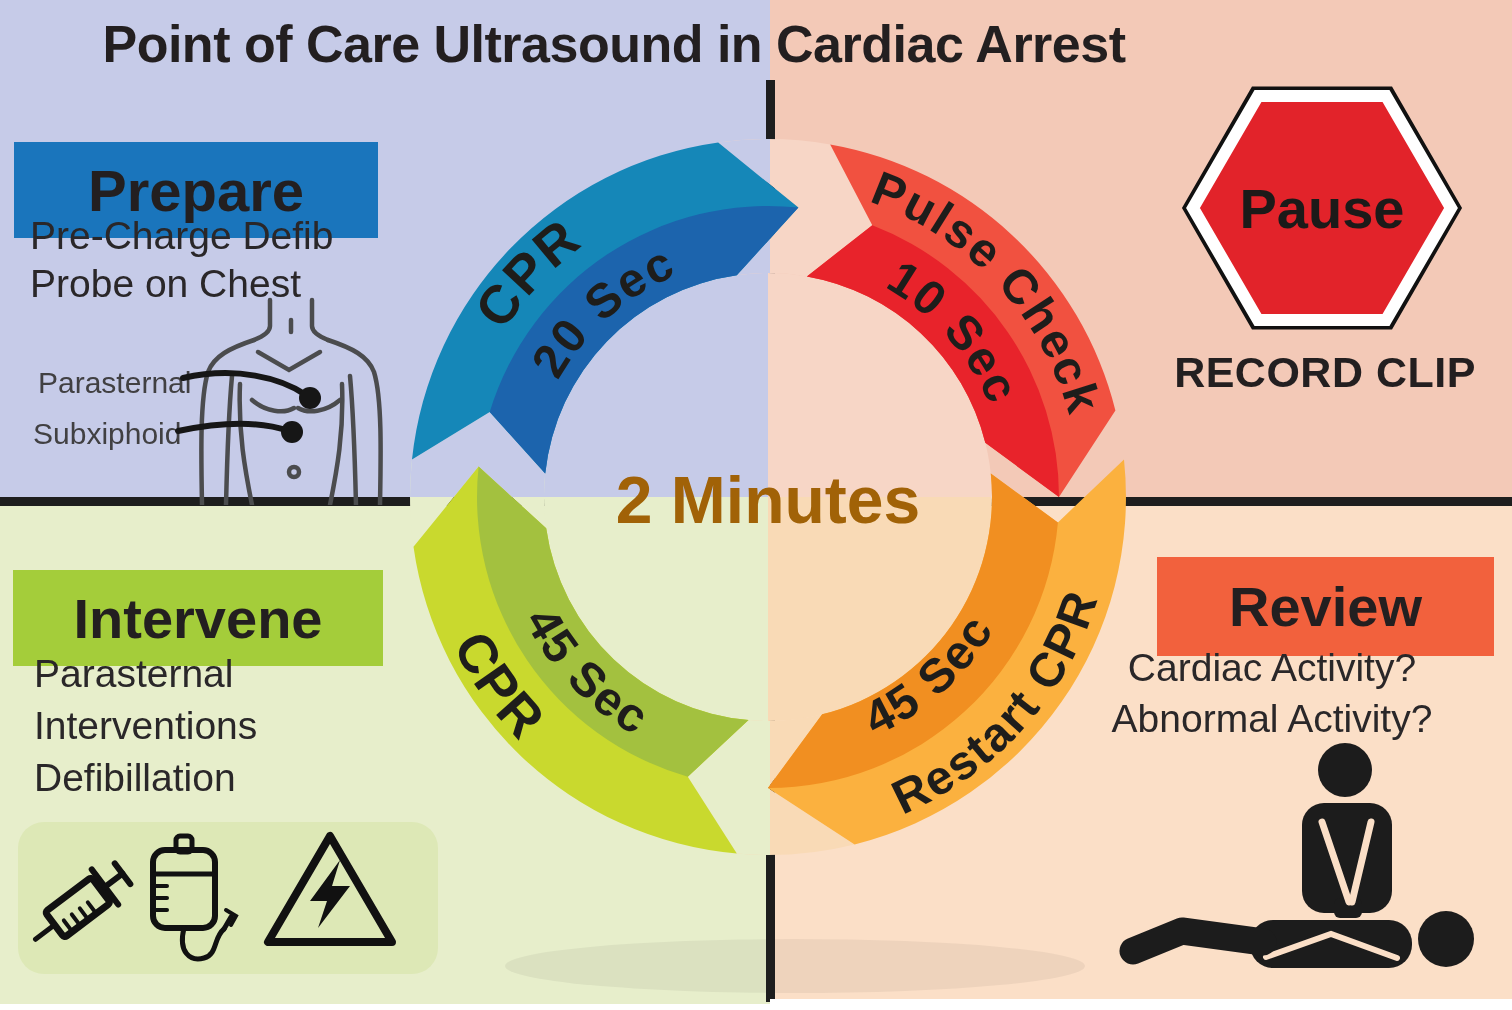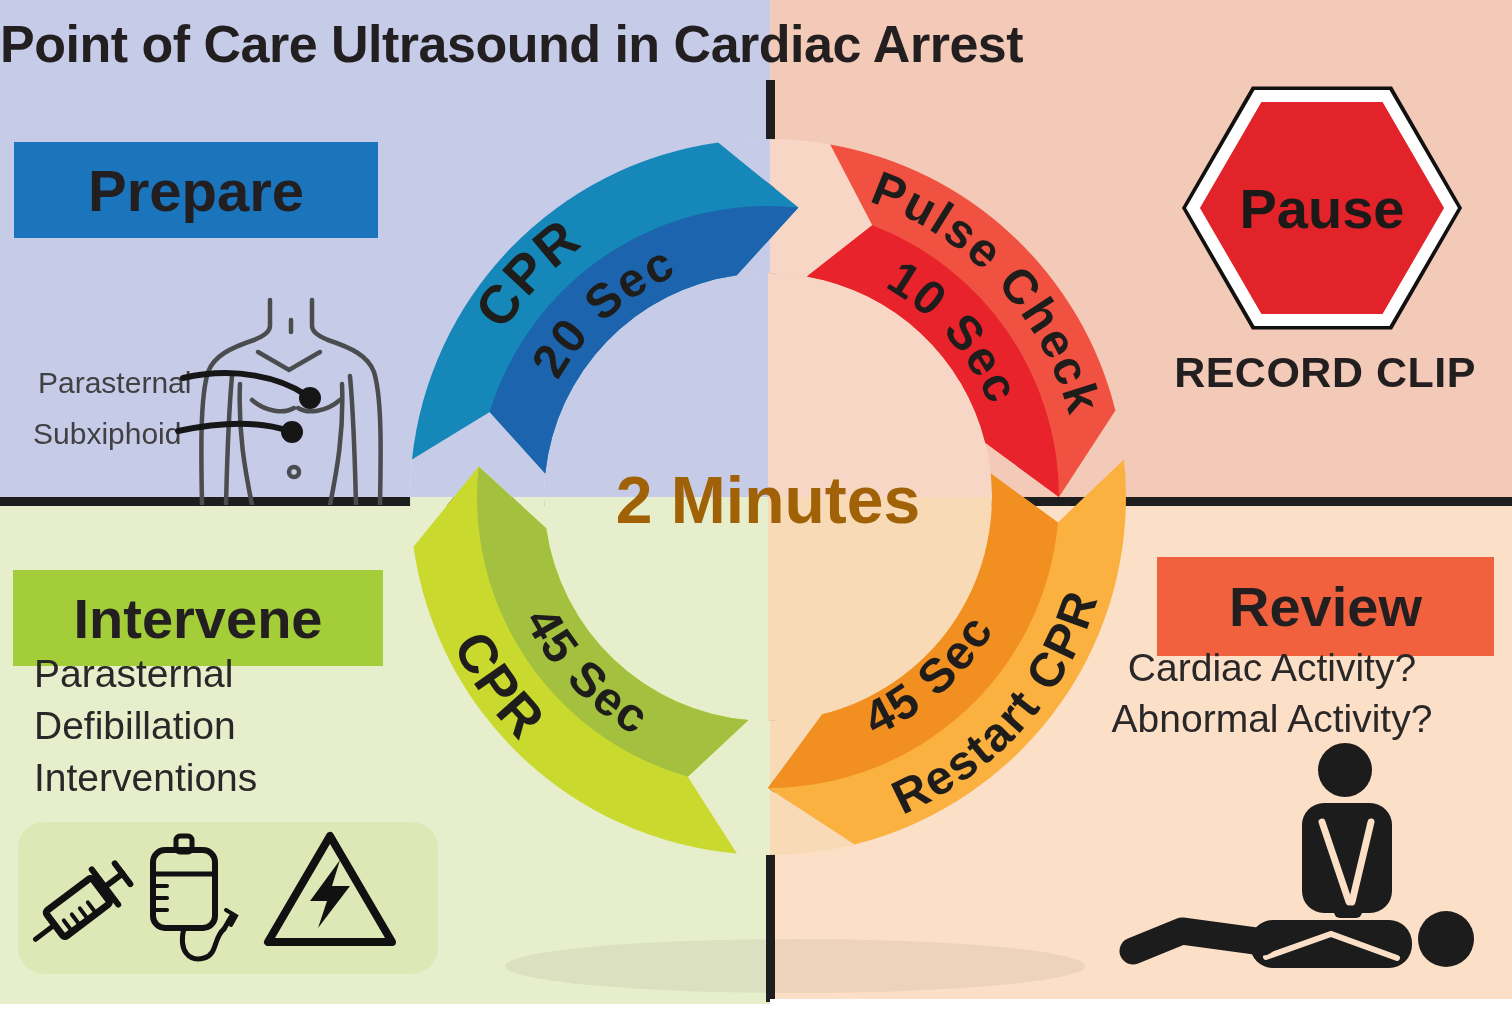--- a/index.html
+++ b/index.html
@@ -11,7 +11,7 @@
   .abs{position:absolute;}
   #base{position:absolute;left:0;top:0;}
   .title{
-    left:0;top:14px;width:1208px;text-align:left;
+    left:10px;top:14px;width:1208px;text-align:center;
     font-size:52px;font-weight:700;letter-spacing:-0.5px;color:#231f20;
   }
   .hbox{

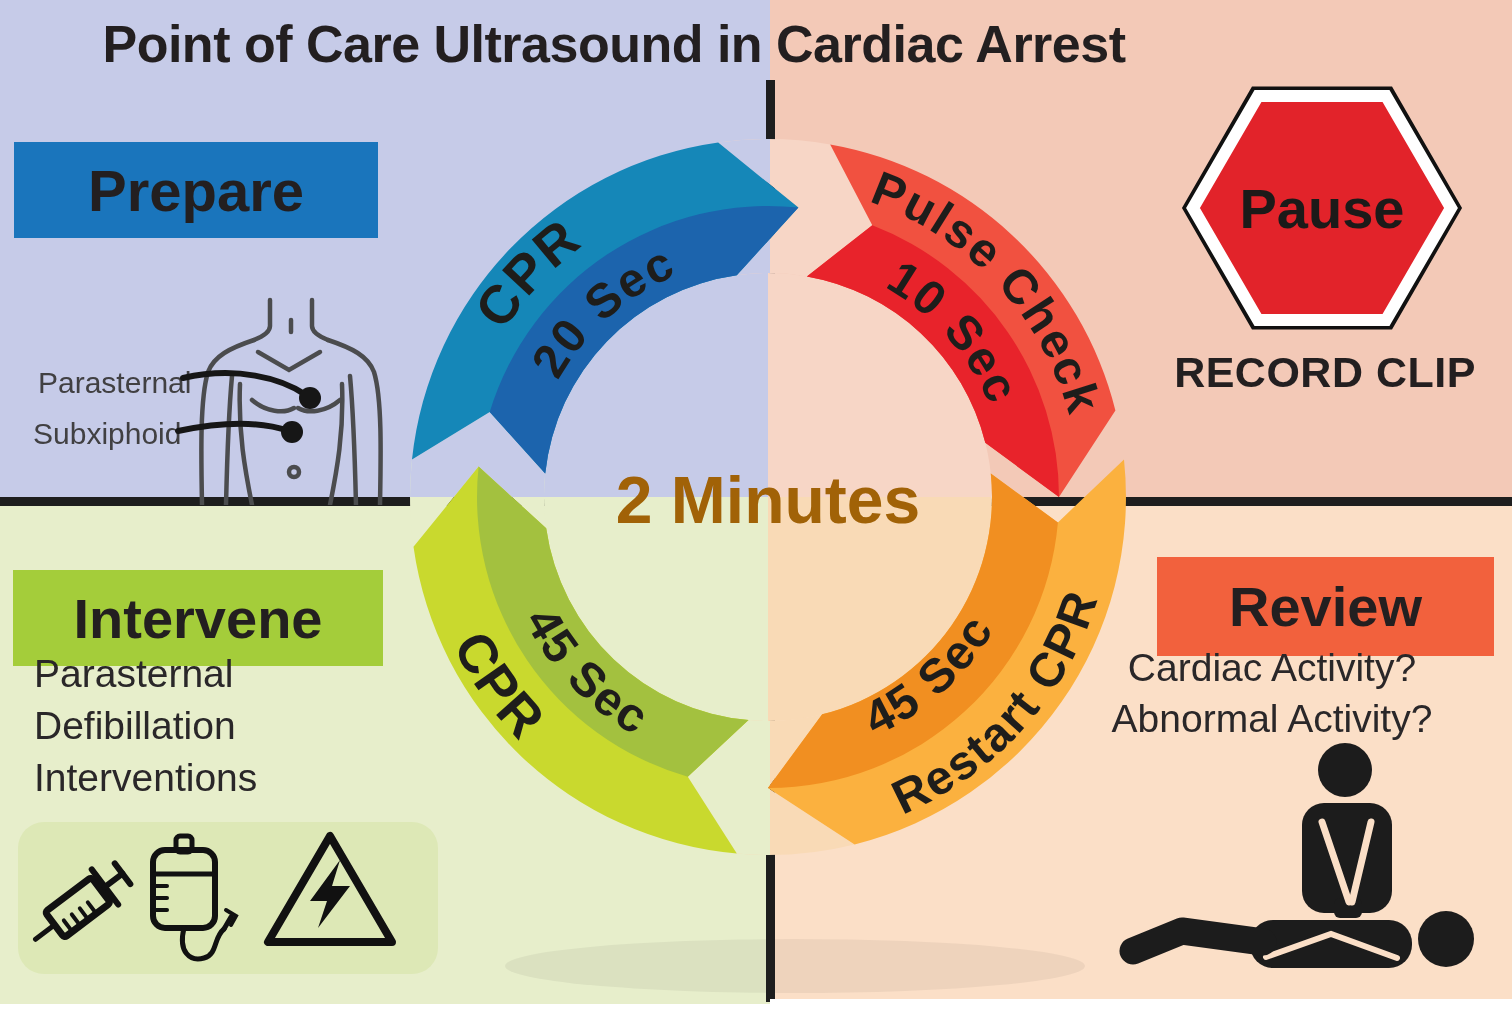--- a/index.html
+++ b/index.html
@@ -142,6 +142,10 @@
   <div class="abs hbox prepare" style="background-color: rgb(26, 117, 188);">
     <span>Prepare</span>
   </div>
+  <div class="abs bodytext prepare-lines">
+    <div>Pre-Charge Defib</div>
+    <div>Probe on Chest</div>
+  </div>
   <div class="abs probe-label parasternal">Parasternal</div>
   <div class="abs probe-label subxiphoid">Subxiphoid</div>
 

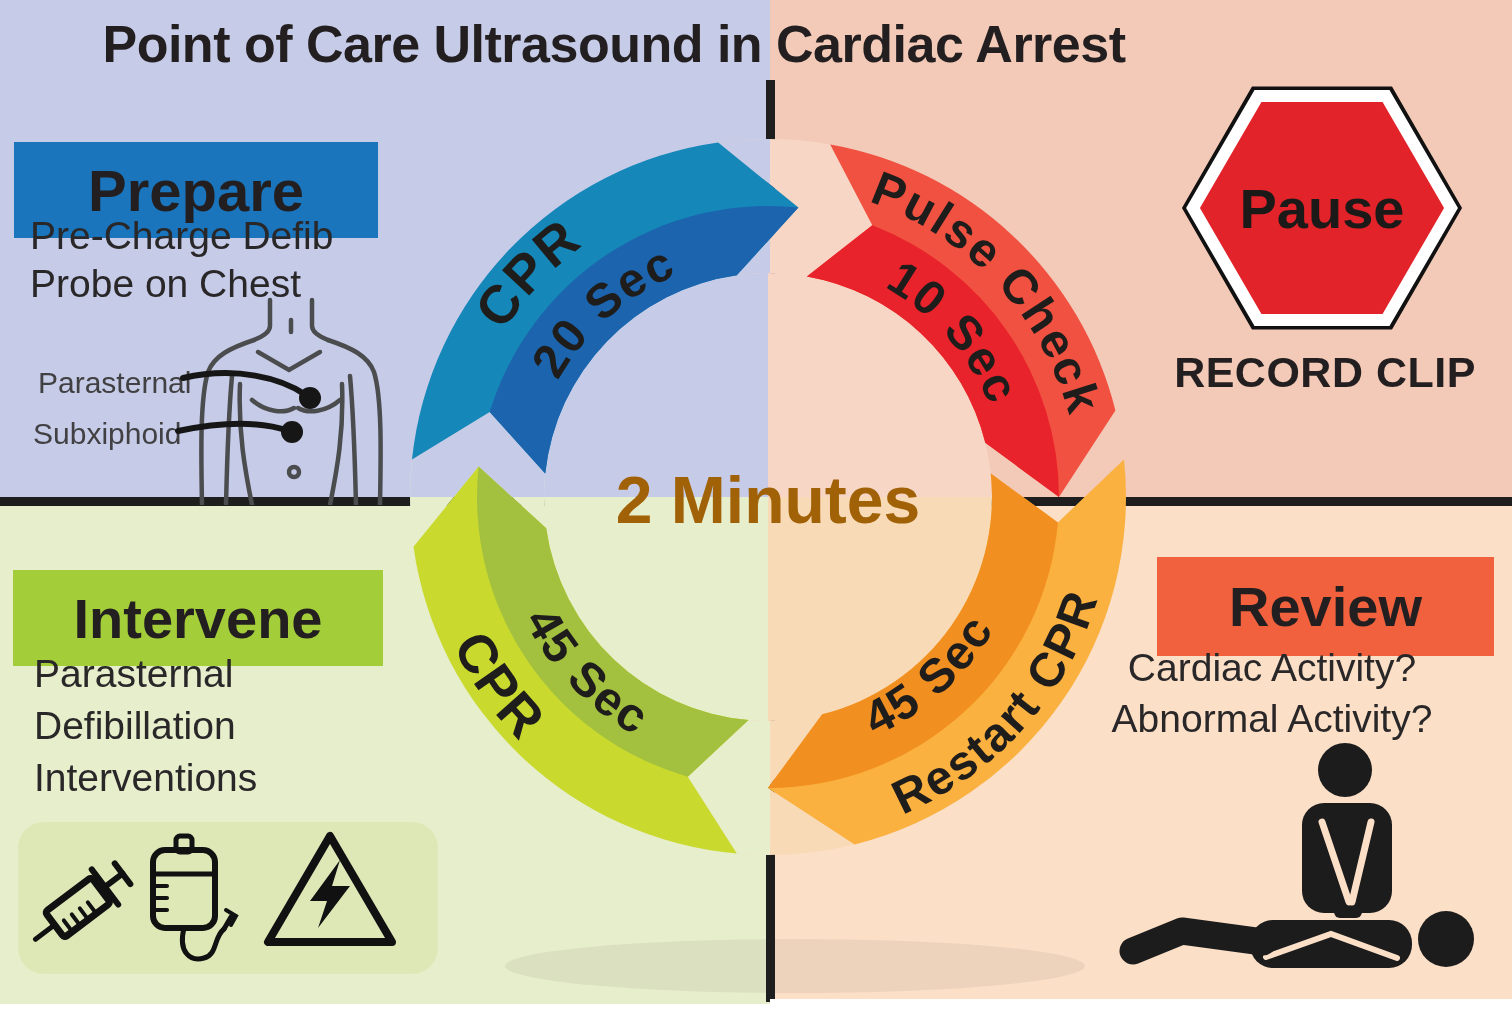--- a/index.html
+++ b/index.html
@@ -185,8 +185,8 @@
   </div>
   <div class="abs bodytext intervene-lines">
     <div>Parasternal</div>
+    <div>Interventions</div>
     <div>Defibillation</div>
-    <div>Interventions</div>
   </div>
 
   <svg class="abs" style="left:0;top:810px" width="460" height="200" viewBox="0 810 460 200">

